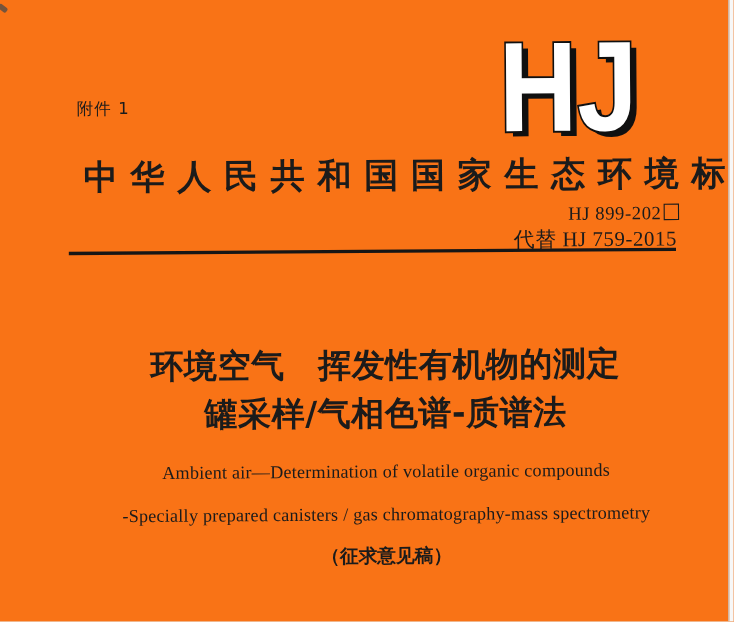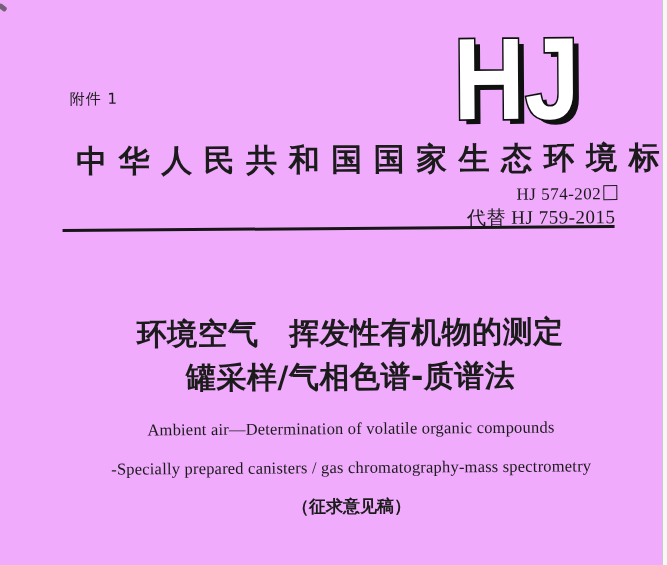--- a/index.html
+++ b/index.html
@@ -6,7 +6,7 @@
   .page {
     position:relative;
     width:667px; height:565px;
-    background:#f0abfc;
+    background:#f97316;
     overflow:hidden;
     color:#1b1b1b;
     font-family:"Liberation Serif", serif;

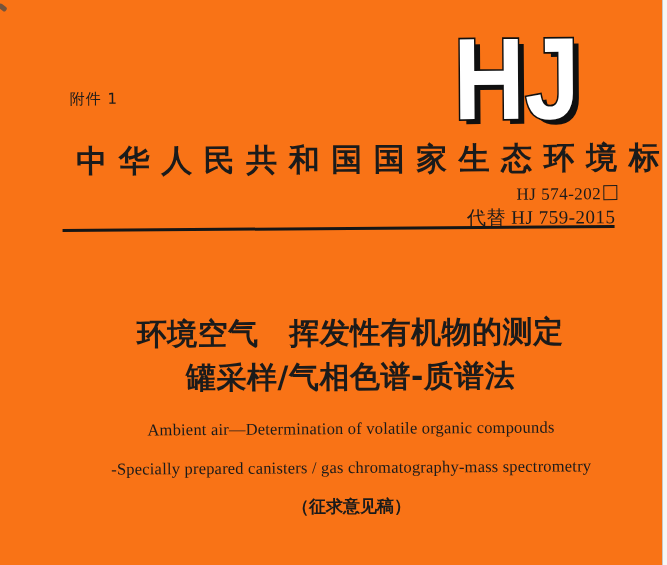--- a/index.html
+++ b/index.html
@@ -102,7 +102,7 @@
     <div class="org-title">中华人民共和国国家生态环境标准</div>
 
     <div class="std-code">
-      <span>HJ 574-202</span><span class="yearbox"></span>
+      <span>HJ 899-202</span><span class="yearbox"></span>
     </div>
 
     <div class="replaces">代替 HJ 759-2015</div>

